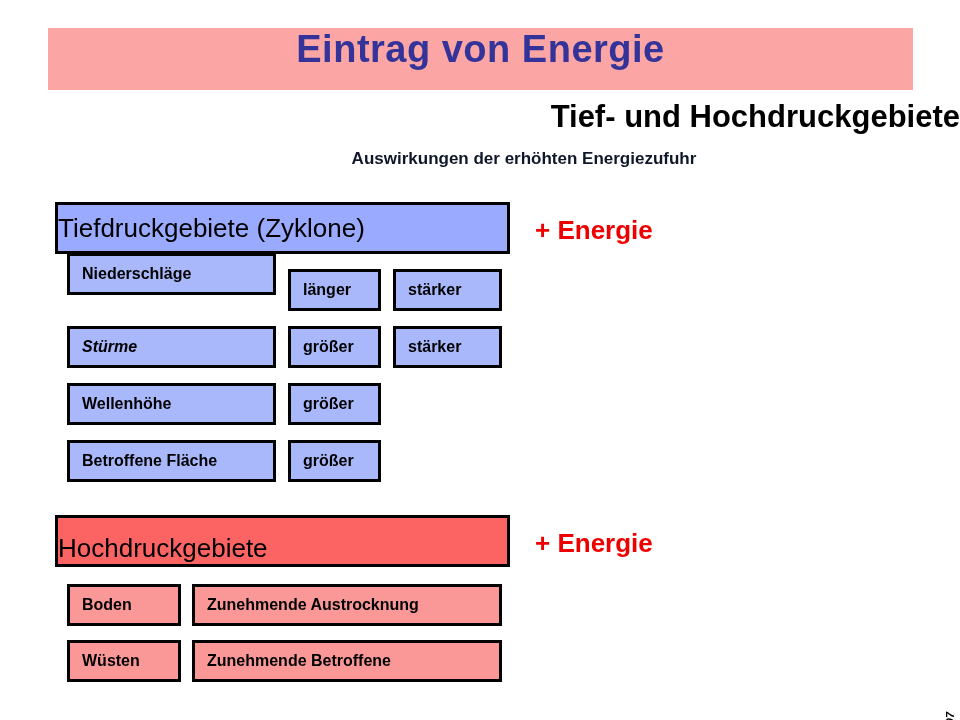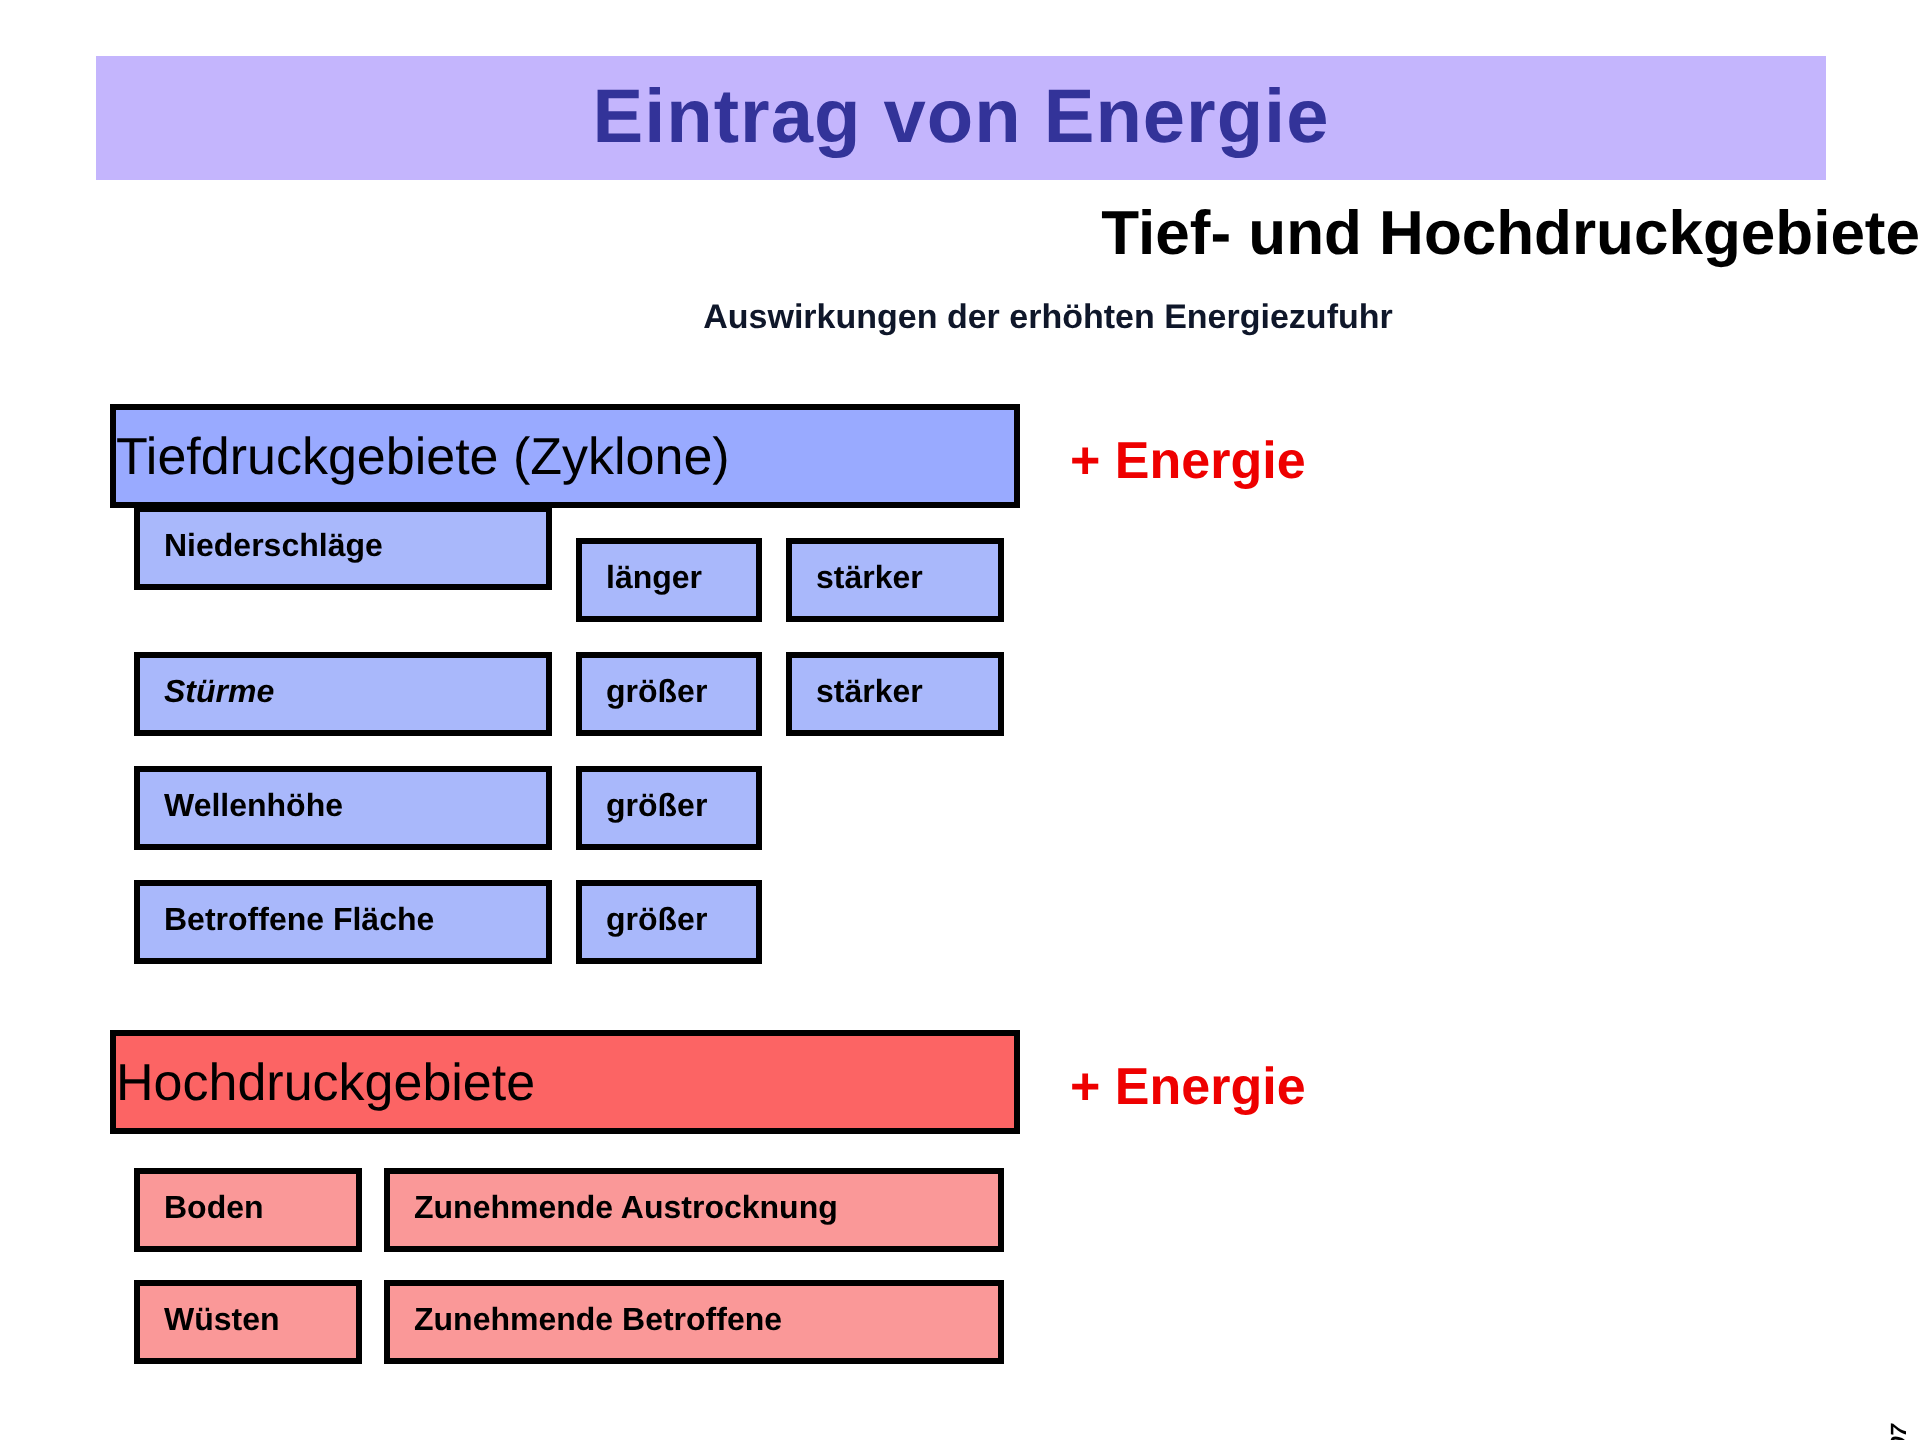--- a/index.html
+++ b/index.html
@@ -27,9 +27,8 @@
     top: 28px;
     width: 865px;
     height: 62px;
-    background: #c4b5fd;
+    background: #fca5a5;
     display: flex;
-    align-items: center;
     justify-content: center;
   }
   .title-banner-text {

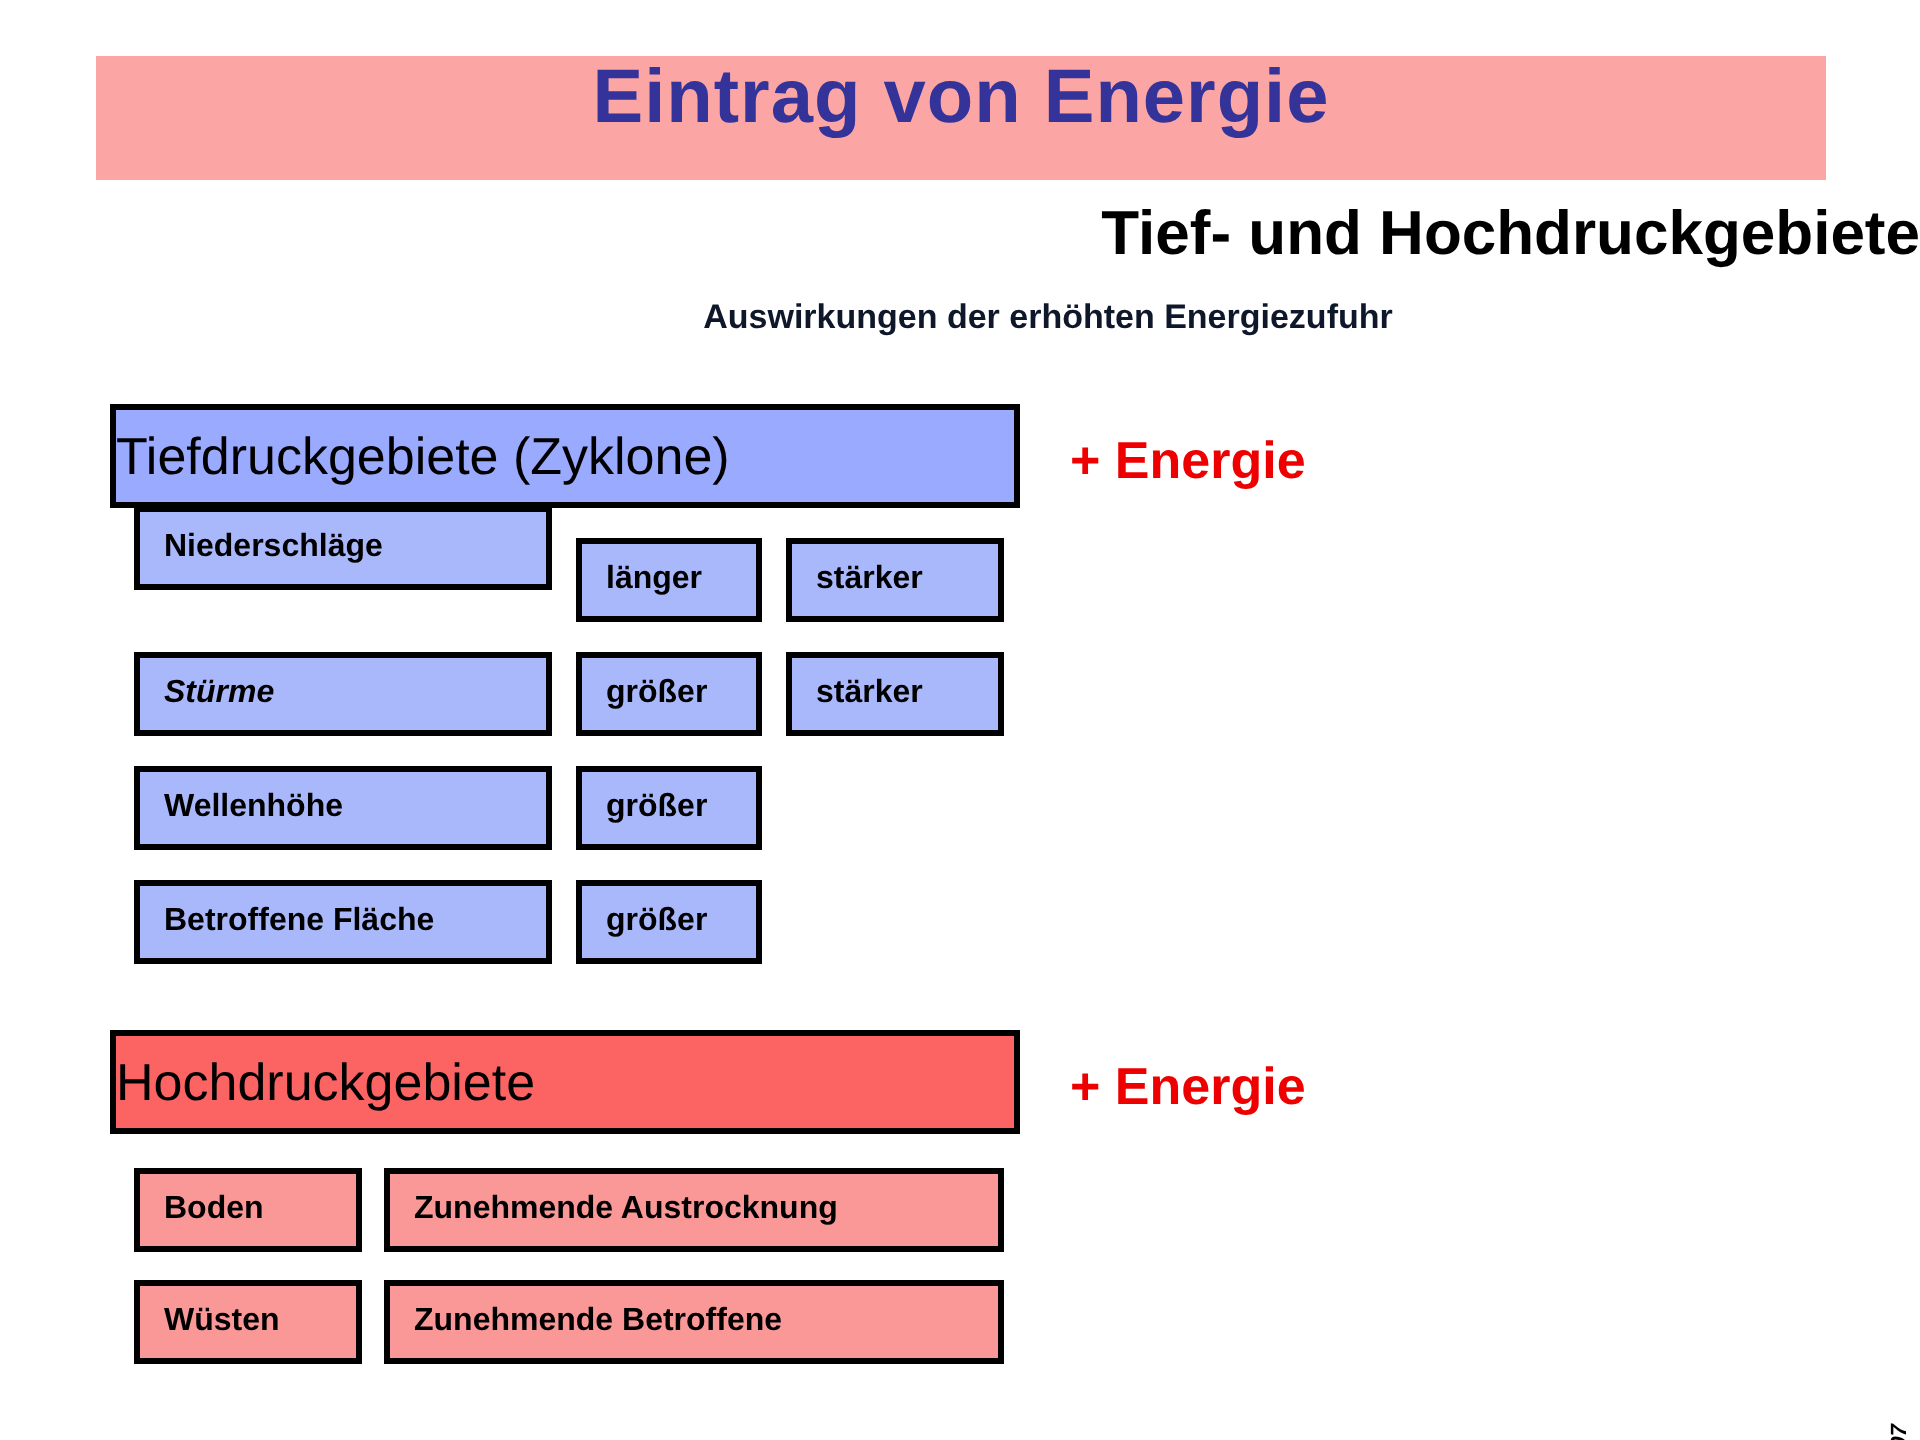--- a/index.html
+++ b/index.html
@@ -160,7 +160,7 @@
     <span>größer</span>
   </div>
 
-  <div class="box section-head fill-red-head" style="left:55px; top:515px; width:455px;">
+  <div class="box section-head fill-red-head" style="left:55px; top:515px; width:455px;align-items:flex-end;">
     <span>Hochdruckgebiete</span>
   </div>
   <div class="energy-label" style="left:535px; top:528px;">+ Energie</div>

